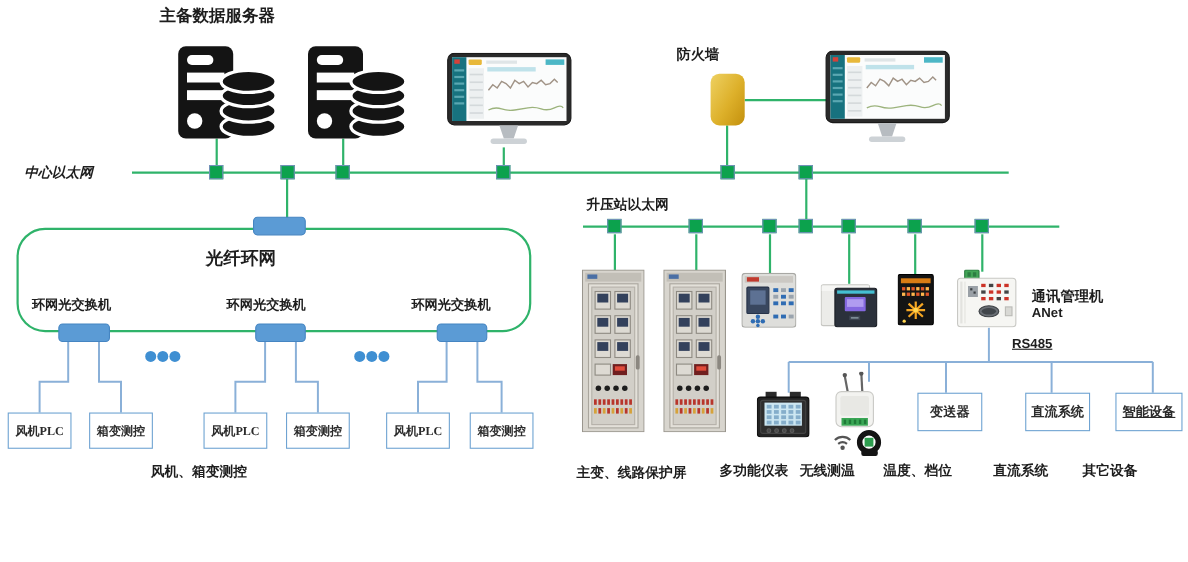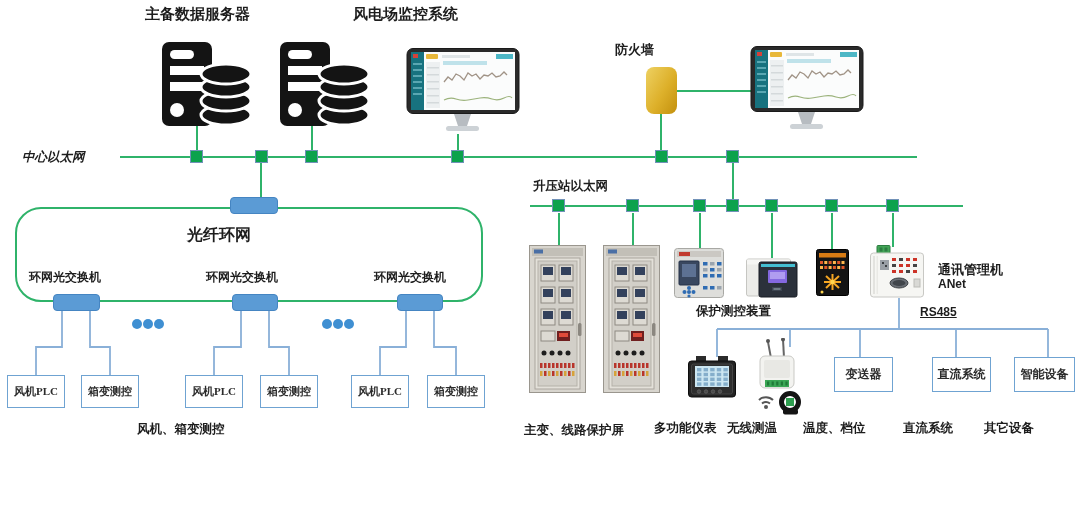--- a/index.html
+++ b/index.html
@@ -63,7 +63,6 @@
   </svg>
 
   <div class="lbl" style="left:145px;top:5px;width:200px;font-size:15px;">主备数据服务器</div>
-  <div class="lbl" style="left:353px;top:5px;width:200px;font-size:15px;">风电场监控系统</div>
   <div class="lbl" style="left:615px;top:41px;width:90px;font-size:13px;">防火墙</div>
   <div class="lbl" style="left:22px;top:149px;width:100px;font-size:12.5px;font-style:italic;">中心以太网</div>
   <div class="lbl" style="left:533px;top:178px;font-size:12.5px;">升压站以太网</div>

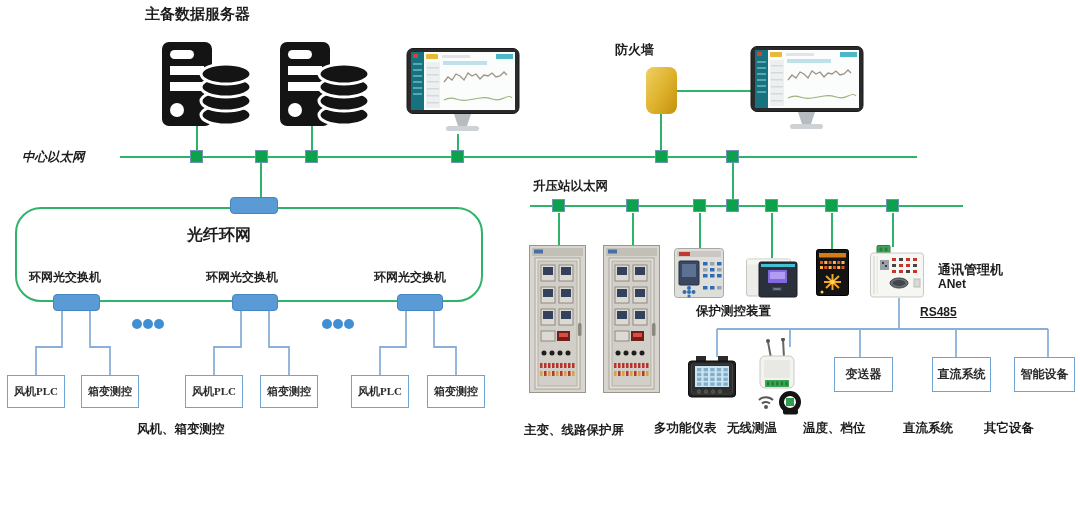--- a/index.html
+++ b/index.html
@@ -379,7 +379,6 @@
     <rect x="44" y="34" width="6" height="8" fill="#d9d9d5" stroke="#bbbbb7"></rect>
   </svg>
 
-  <div class="lbl" style="left:696px;top:303px;width:150px;font-size:12.5px;">保护测控装置</div>
   <div class="lbl" style="left:938px;top:261px;font-size:13px;text-align:left;">通讯管理机</div>
   <div class="lbl sans" style="left:938px;top:277px;font-size:12px;text-align:left;">ANet</div>
   <div class="lbl sans" style="left:920px;top:305px;font-size:12px;text-align:left;text-decoration:underline;">RS485</div>

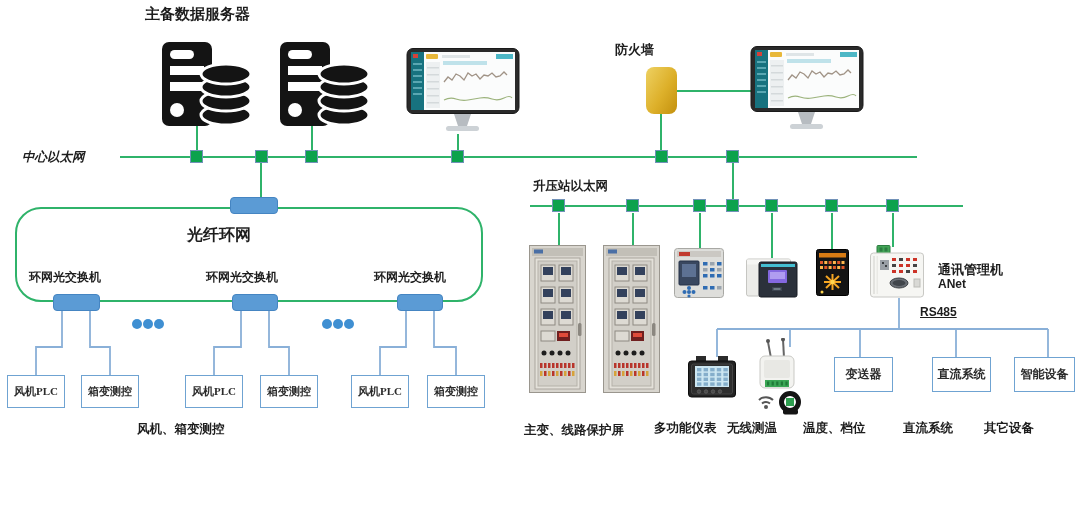--- a/index.html
+++ b/index.html
@@ -444,7 +444,7 @@
 
   <div class="bluebox" style="left:834px;top:357px;width:59px;height:35px;font-size:12px;">变送器</div>
   <div class="bluebox" style="left:932px;top:357px;width:59px;height:35px;font-size:12px;">直流系统</div>
-  <div class="bluebox" style="left:1014px;top:357px;width:61px;height:35px;font-size:12px;">智能设备</div>
+  <div class="bluebox" style="left:1014px;top:357px;width:61px;height:35px;font-size:12px;text-decoration:underline;">智能设备</div>
 
   <div class="lbl" style="left:654px;top:420px;width:120px;font-size:12.5px;">多功能仪表</div>
   <div class="lbl" style="left:727px;top:420px;width:120px;font-size:12.5px;">无线测温</div>

